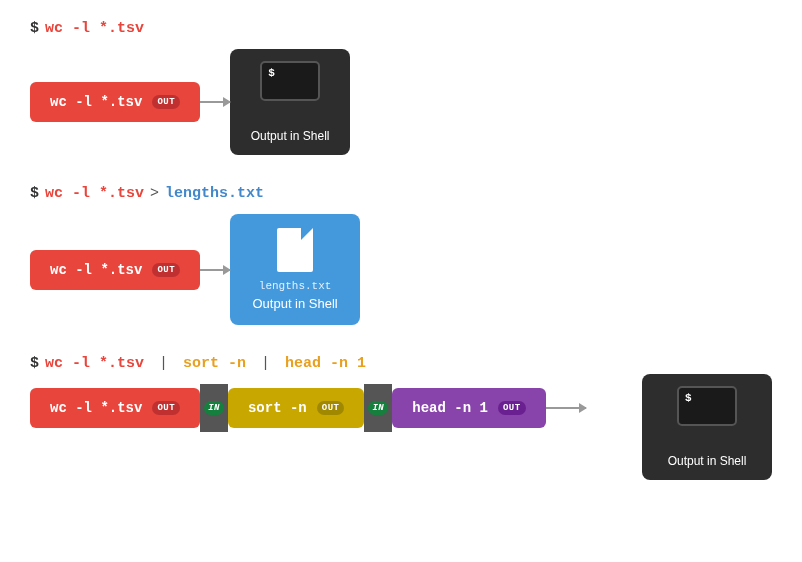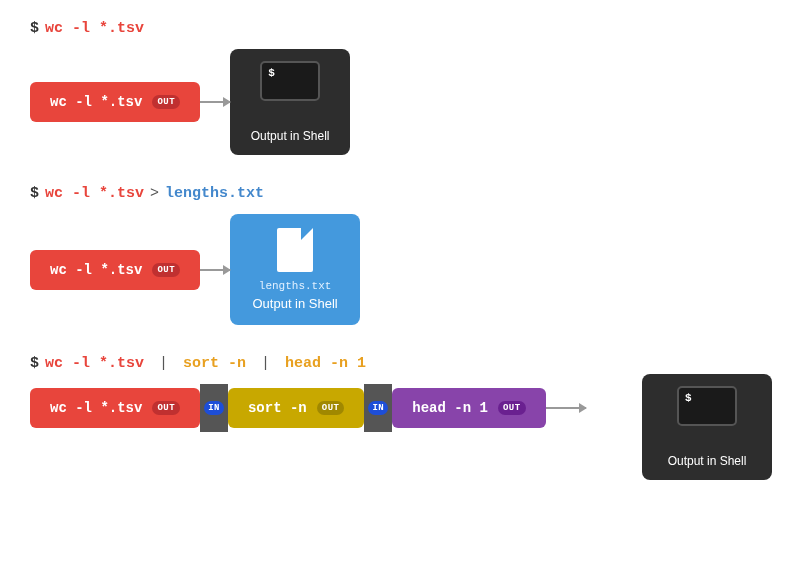--- a/index.html
+++ b/index.html
@@ -73,8 +73,9 @@
       color: #fff;
     }
     .badge-in {
-      background: #1d4ed8;
-      color: #fff;
+      background: #15803d;
+      color: #fff;
+      font-style: italic;
     }
 
     

